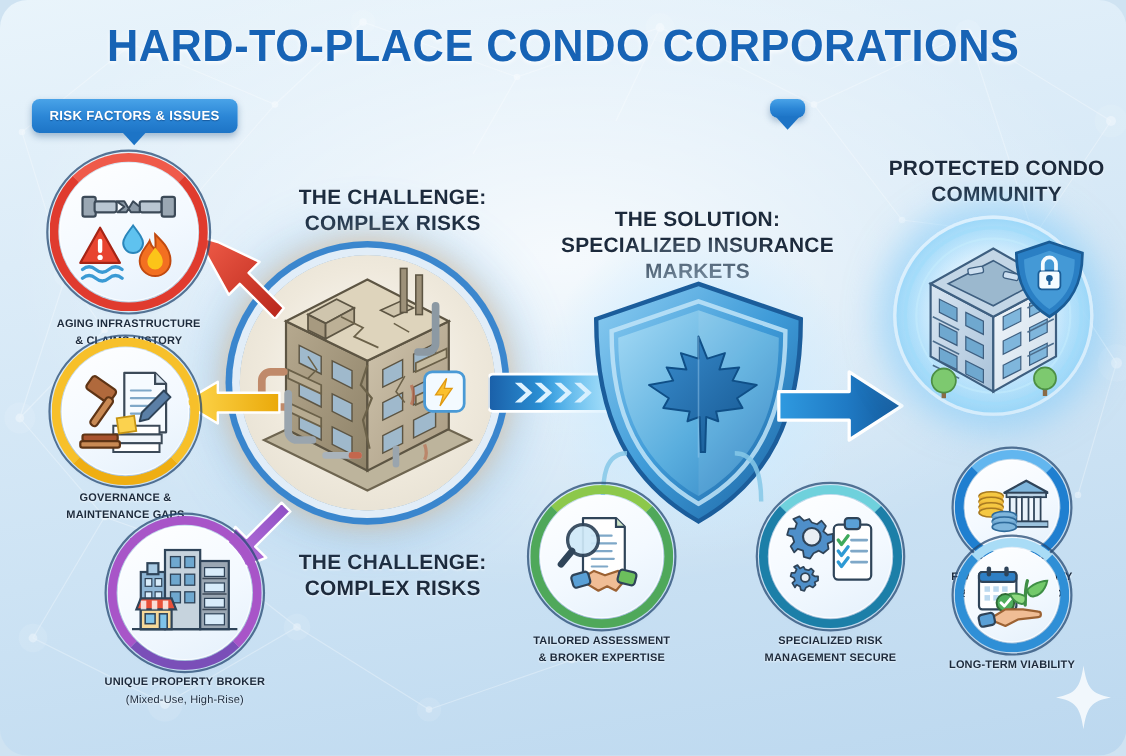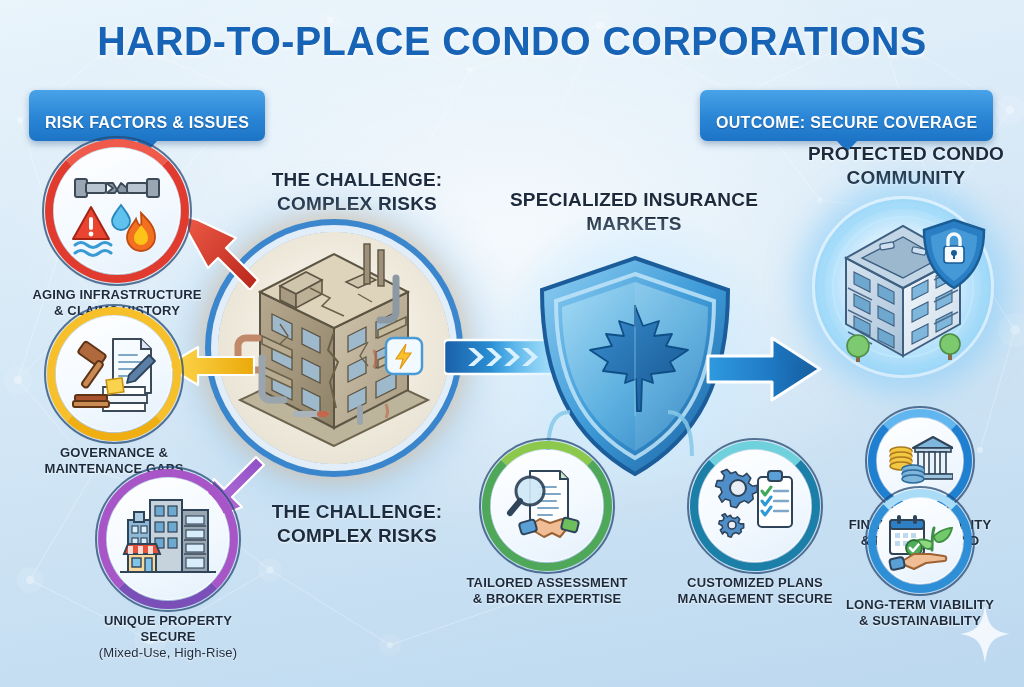--- a/index.html
+++ b/index.html
@@ -17,6 +17,7 @@
     background:
       radial-gradient(ellipse 700px 420px at 50% 34%, rgba(255,255,255,.75) 0%, rgba(255,255,255,.25) 45%, rgba(255,255,255,0) 72%),
       linear-gradient(170deg,#e9f4fb 0%, #dcecf8 28%, #cde3f4 62%, #bcd8ef 100%);
+    border-radius: 25px;
   }
   
   .net { position:absolute; inset:0; opacity:.55; pointer-events:none; }

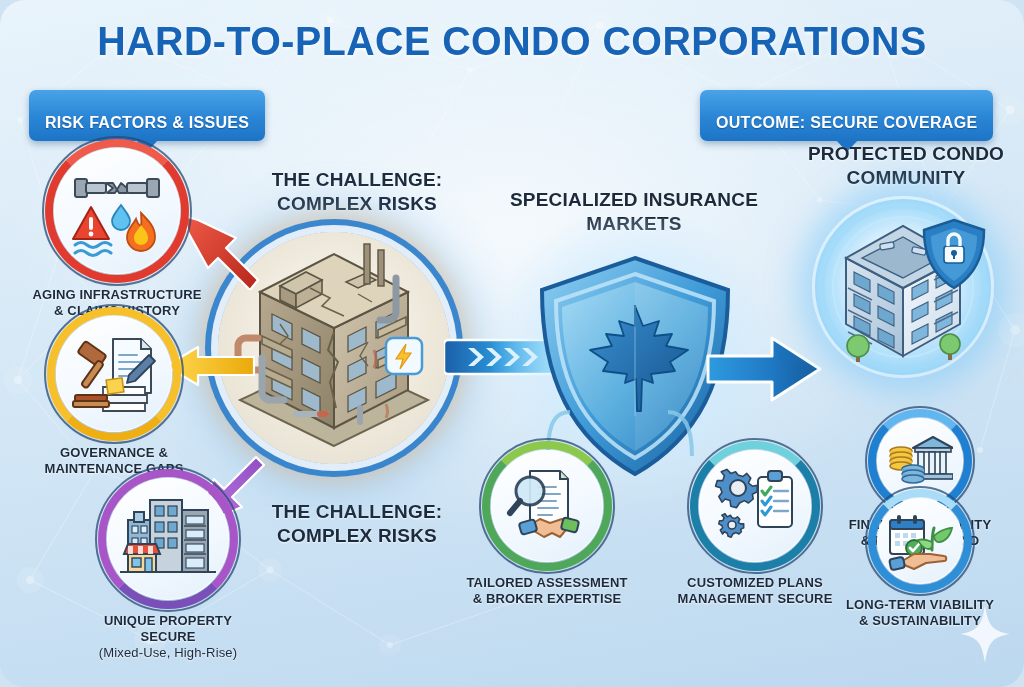--- a/index.html
+++ b/index.html
@@ -46,9 +46,9 @@
     box-shadow:0 3px 7px rgba(20,70,120,.35);
     color:#fff;
     font-weight:bold;
-    font-size:16px;
+    font-size:12px;
     letter-spacing:.3px;
-    padding:24px 16px 9px 16px;
+    padding:8px 16px 9px 16px;
     white-space:nowrap;
     text-shadow:0 1px 1px rgba(0,40,90,.45);
     text-align:right;

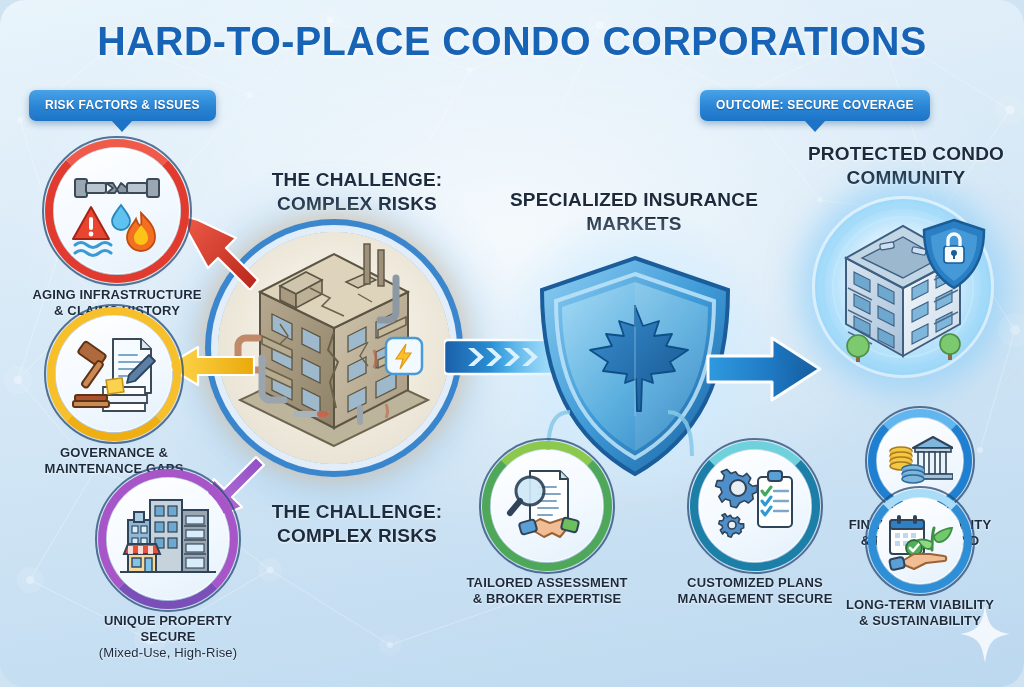--- a/index.html
+++ b/index.html
@@ -264,7 +264,6 @@
     <span class="tail"></span>
   </div>
   <div class="badge" id="badge-outcome">
-    <span>OUTCOME: SECURE COVERAGE</span>
     <span class="tail"></span>
   </div>
 

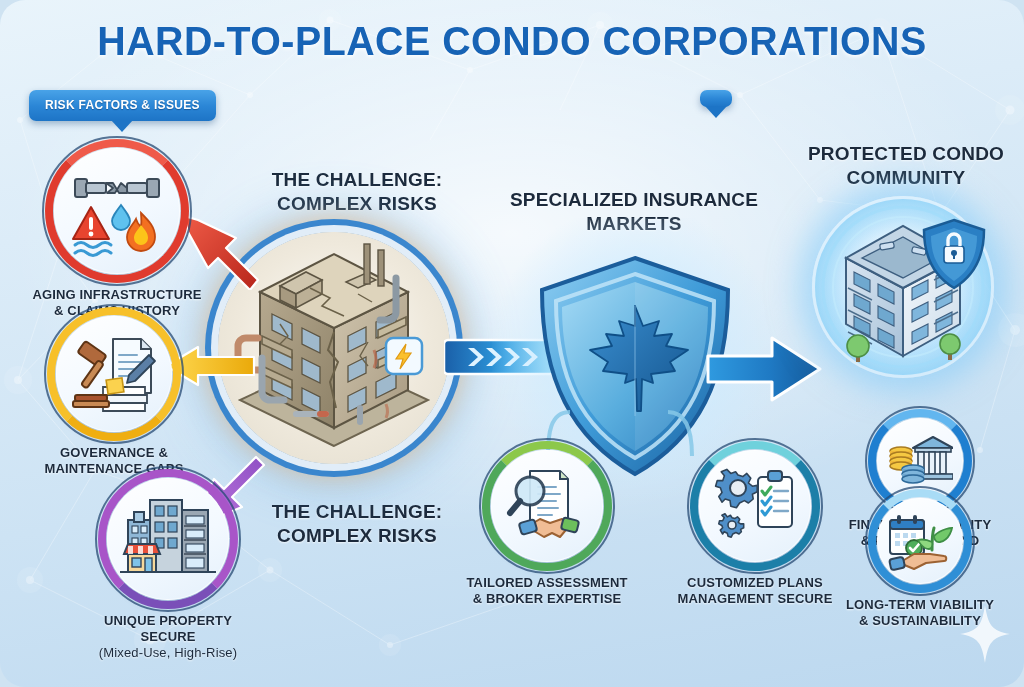--- a/index.html
+++ b/index.html
@@ -276,6 +276,7 @@
     <div>COMPLEX RISKS</div>
   </div>
   <div class="heading" id="head-solution">
+    <div>THE SOLUTION:</div>
     <div>SPECIALIZED INSURANCE</div>
     <div>MARKETS</div>
   </div>

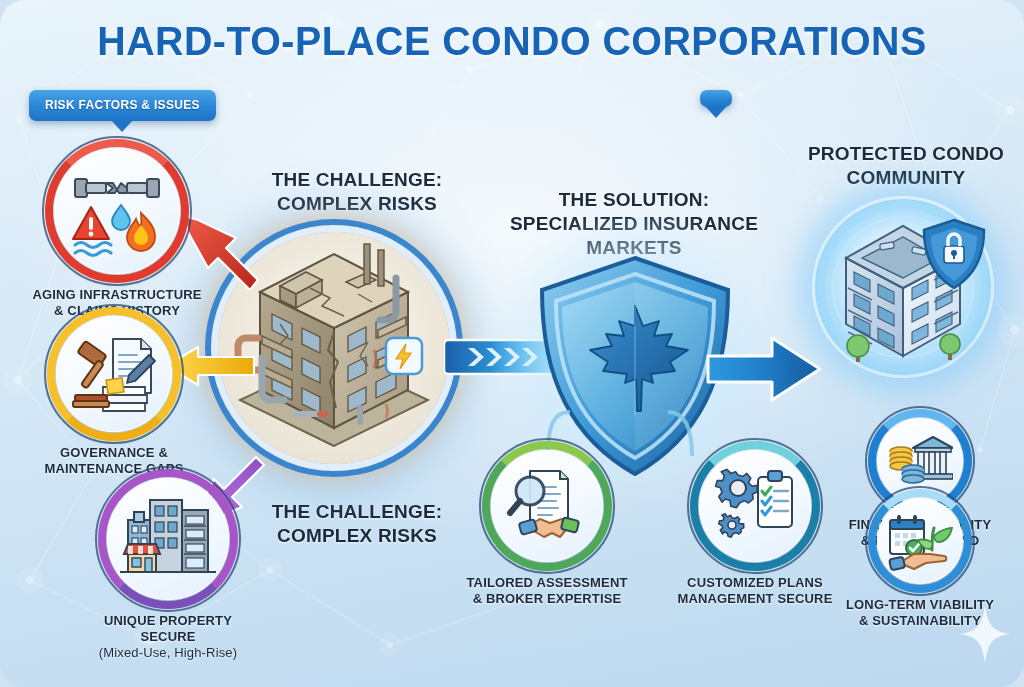--- a/index.html
+++ b/index.html
@@ -110,7 +110,7 @@
 
   .node-label {
     margin-top:13px;
-    font-size:13px; line-height:16px;
+    font-size:10px; line-height:16px;
     font-weight:bold;
     color:#1c2a3c;
     letter-spacing:.15px;

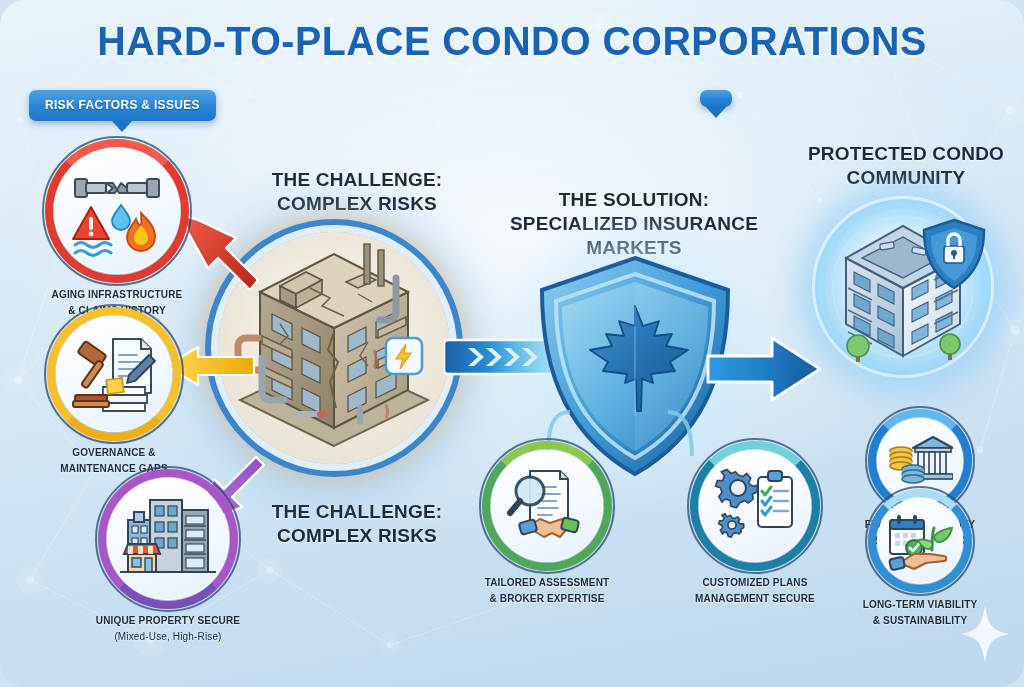--- a/index.html
+++ b/index.html
@@ -710,7 +710,7 @@
       </svg>
     </div>
     <div class="node-label">
-      <div>CUSTOMIZED PLANS</div>
+      <div>SPECIALIZED RISK</div>
       <div>MANAGEMENT SECURE</div>
     </div>
   </div>

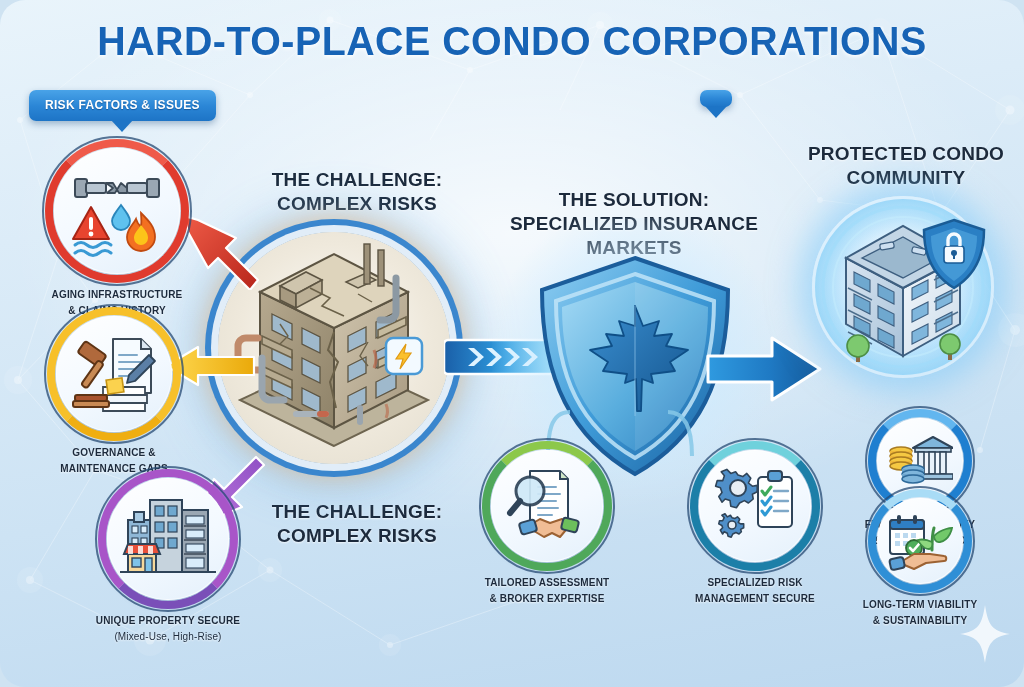--- a/index.html
+++ b/index.html
@@ -648,7 +648,7 @@
       </svg>
     </div>
     <div class="node-label">
-      <div>UNIQUE PROPERTY SECURE</div>
+      <div>UNIQUE PROPERTY BROKER</div>
       <div class="sub">(Mixed-Use, High-Rise)</div>
     </div>
   </div>

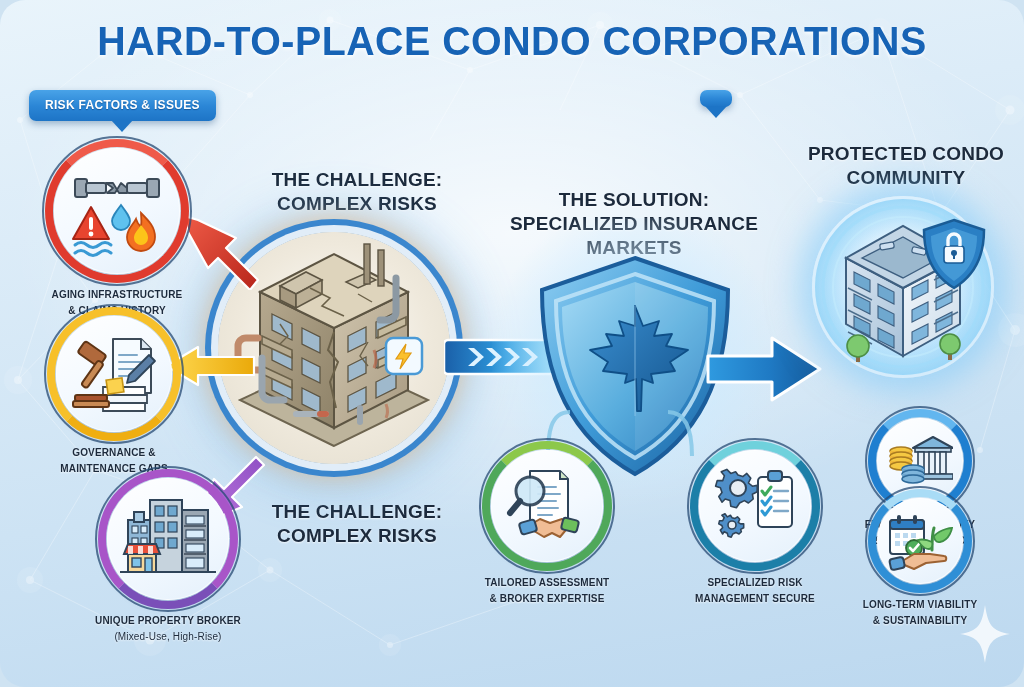--- a/index.html
+++ b/index.html
@@ -781,7 +781,6 @@
     </div>
     <div class="node-label">
       <div>LONG-TERM VIABILITY</div>
-      <div>&amp; SUSTAINABILITY</div>
     </div>
   </div>
 

